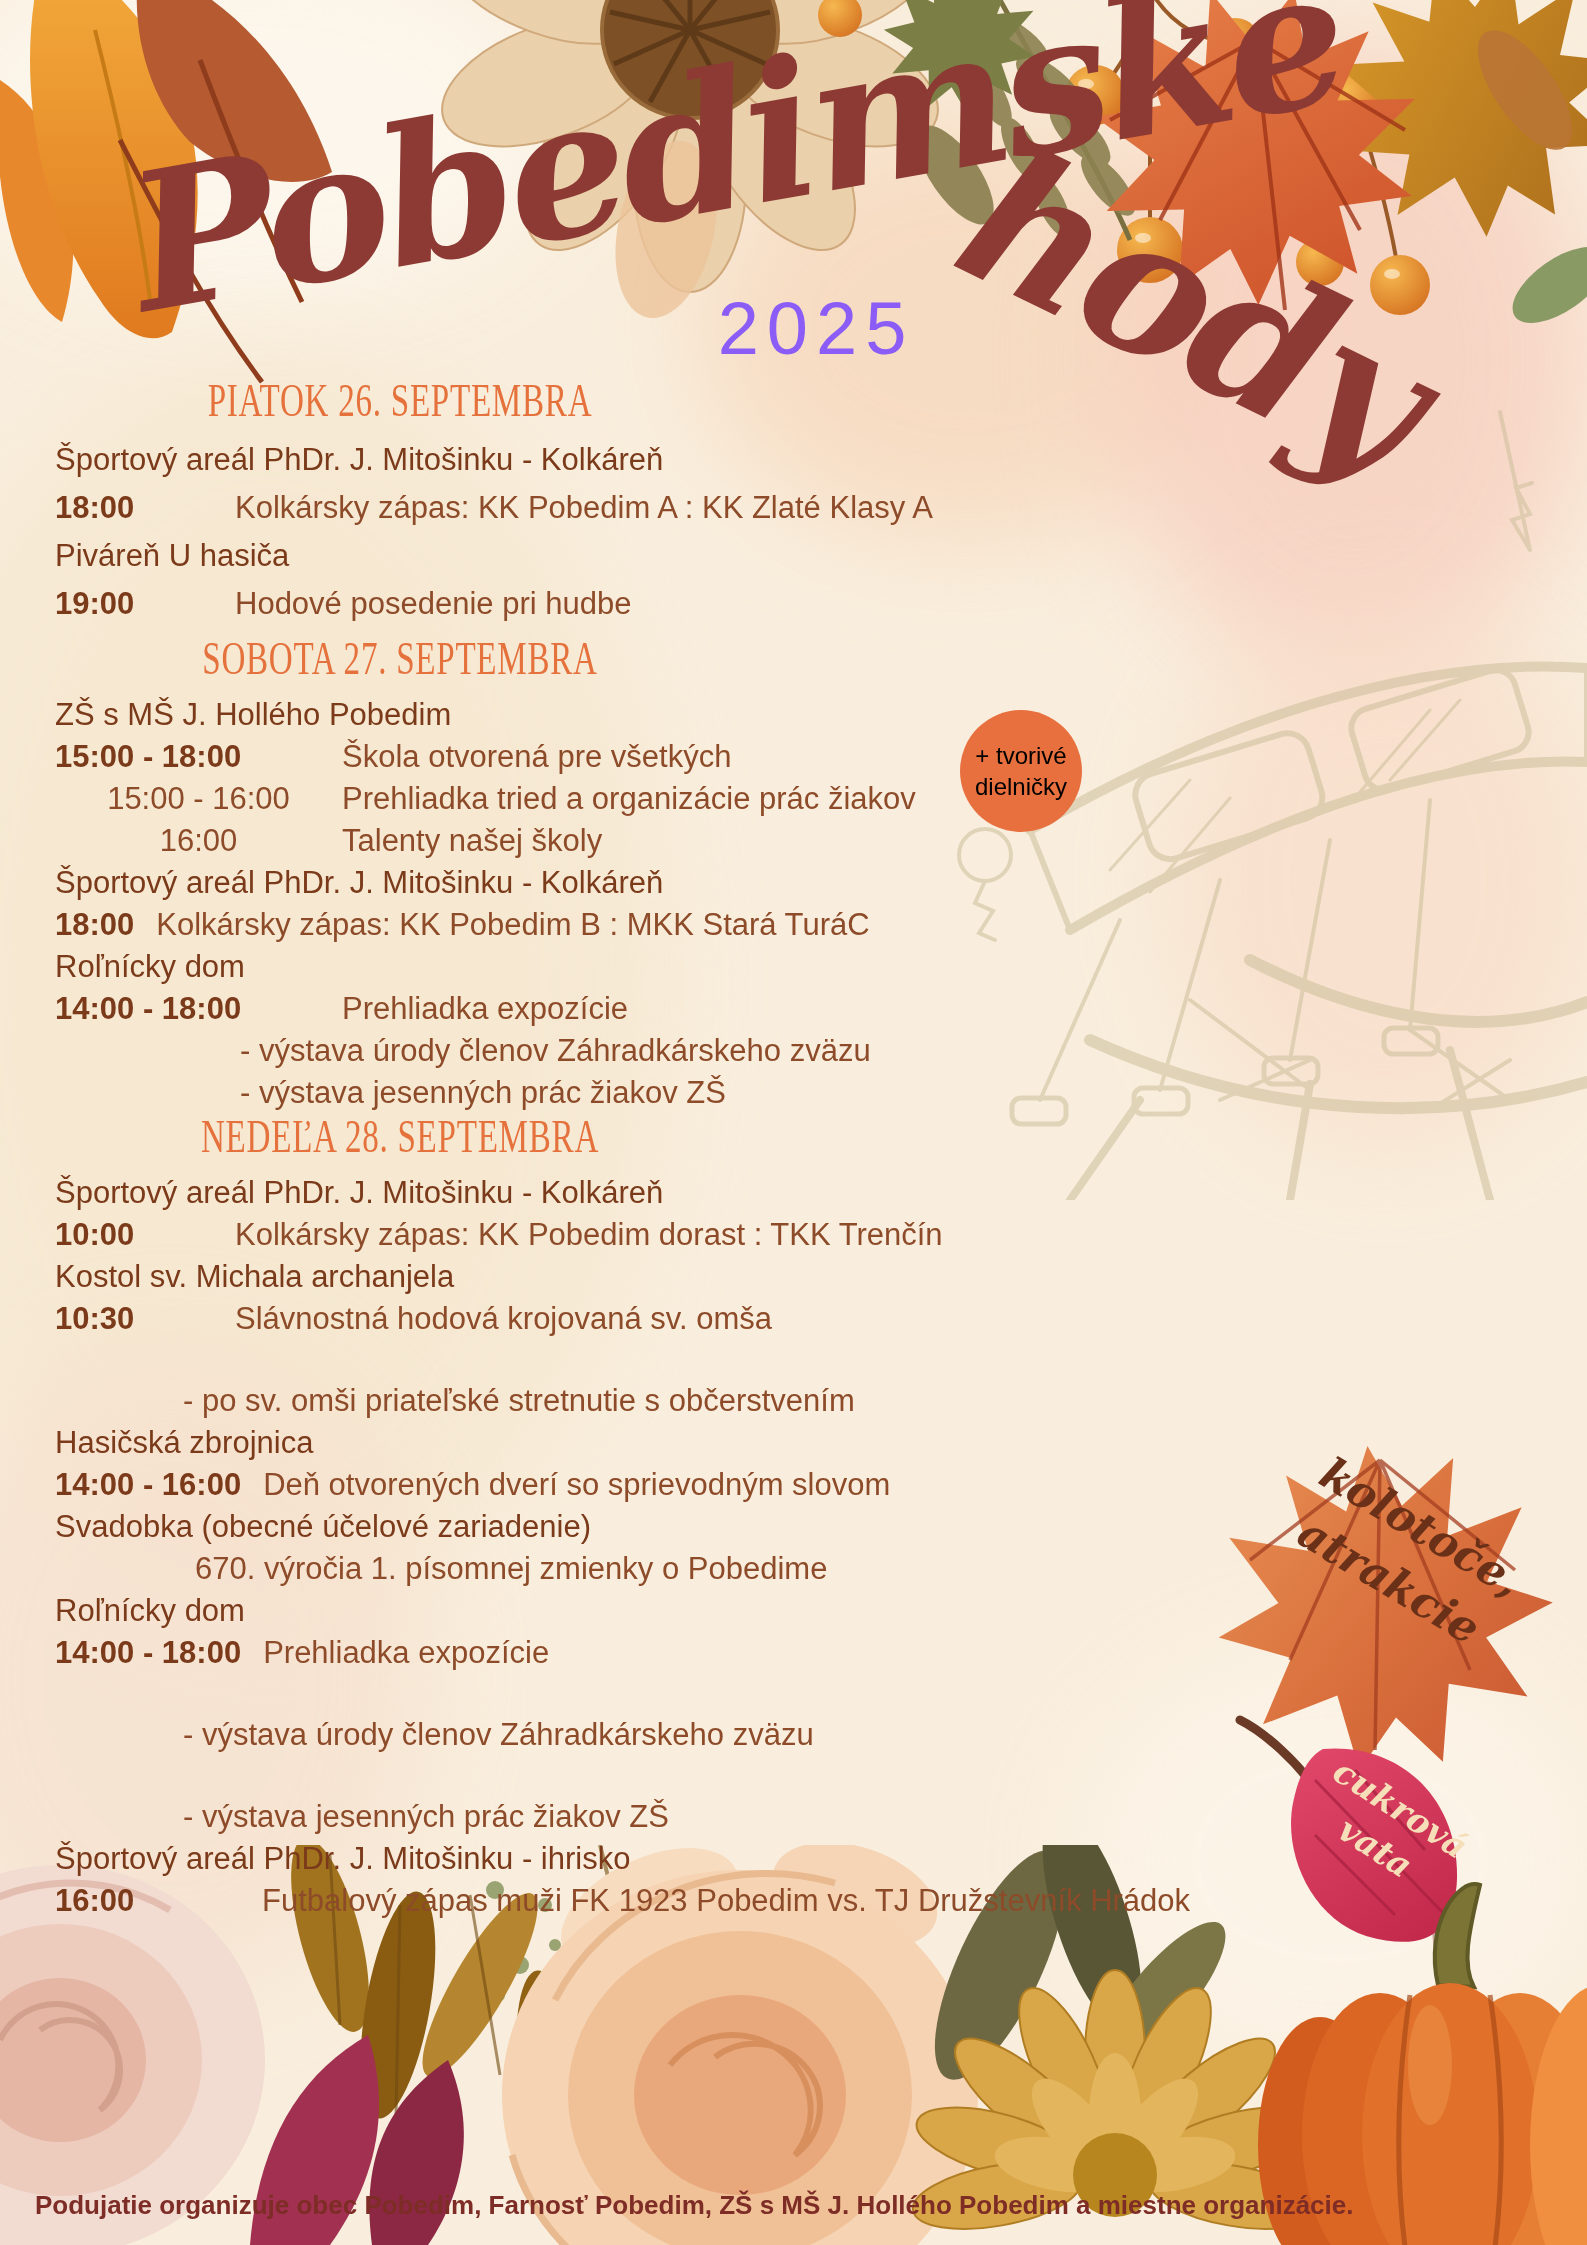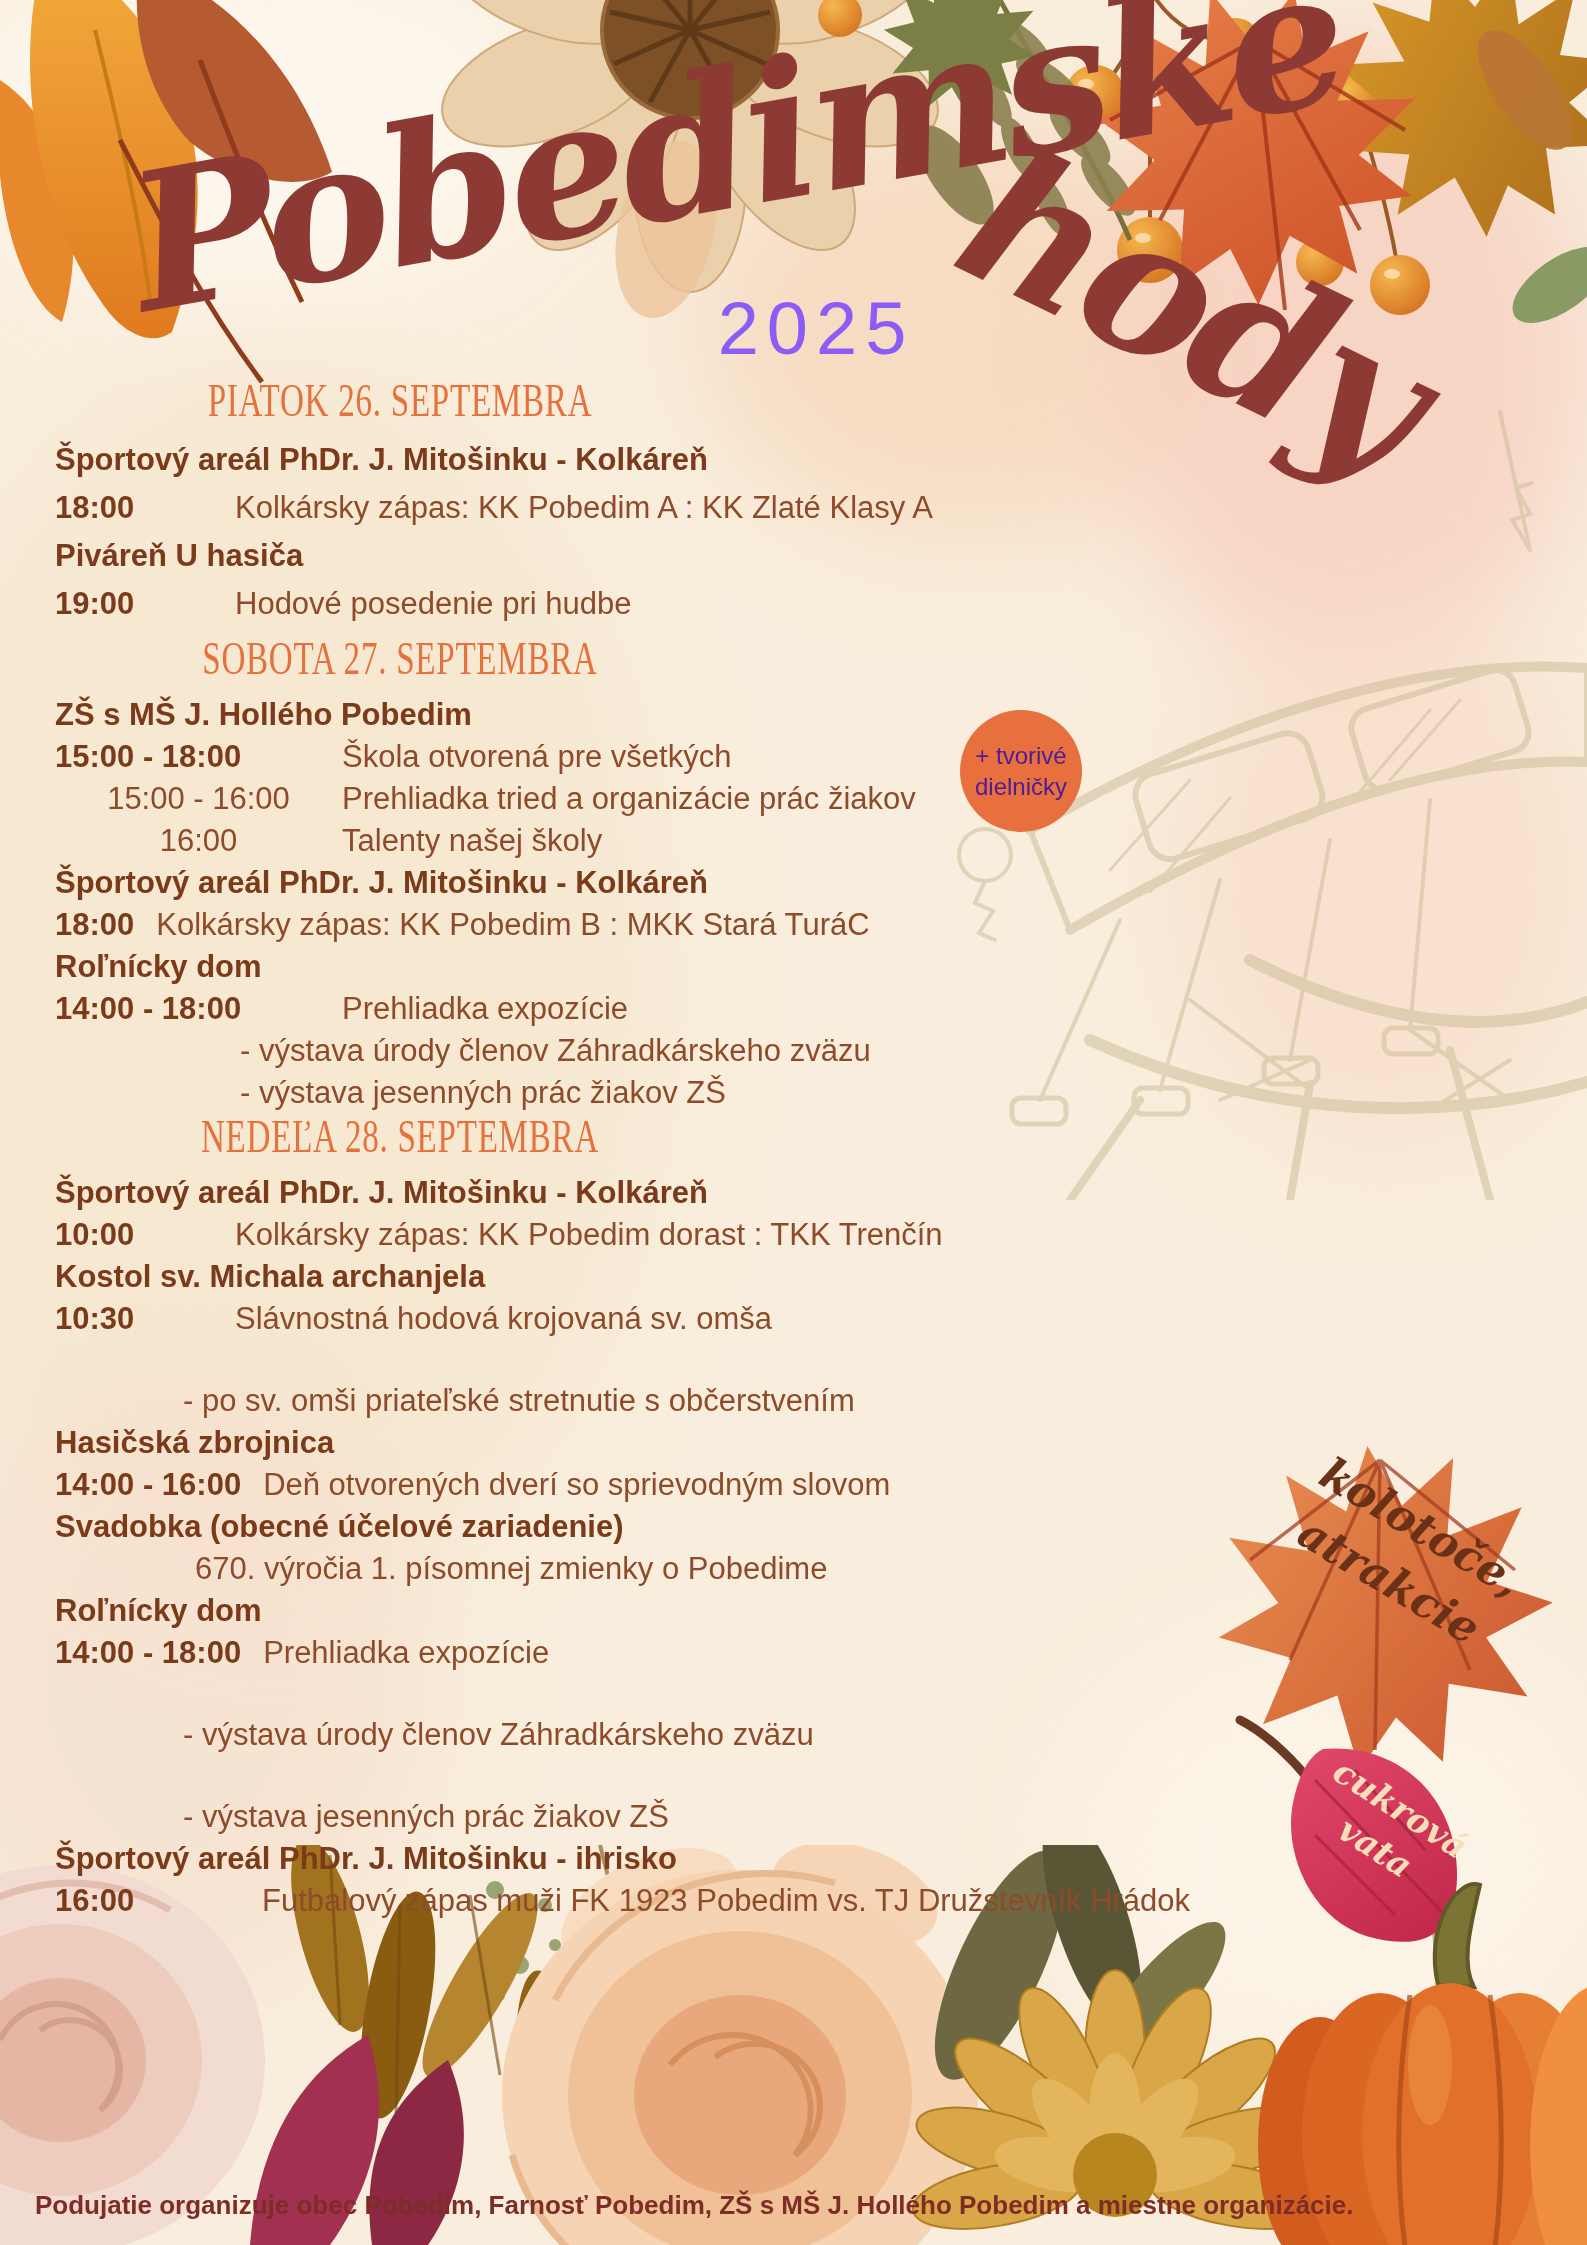--- a/index.html
+++ b/index.html
@@ -49,7 +49,7 @@
   .section.sun{margin-top:0px;}
   .row{font-size:31px; color:#8d4b29; line-height:48px; height:48px; white-space:nowrap;}
   .sat .row, .sun .row{line-height:42px; height:42px;}
-  .row.venue{font-weight:700; color:#7b3a1a;}
+  .row.venue{font-weight:400; color:#7b3a1a;}
   .row.event{display:flex;}
   .row.event .time{font-weight:700; color:#7b3a1a; flex:none;}
   .row.event .time.t-reg{font-weight:400; color:#8d4b29;text-align:center;}

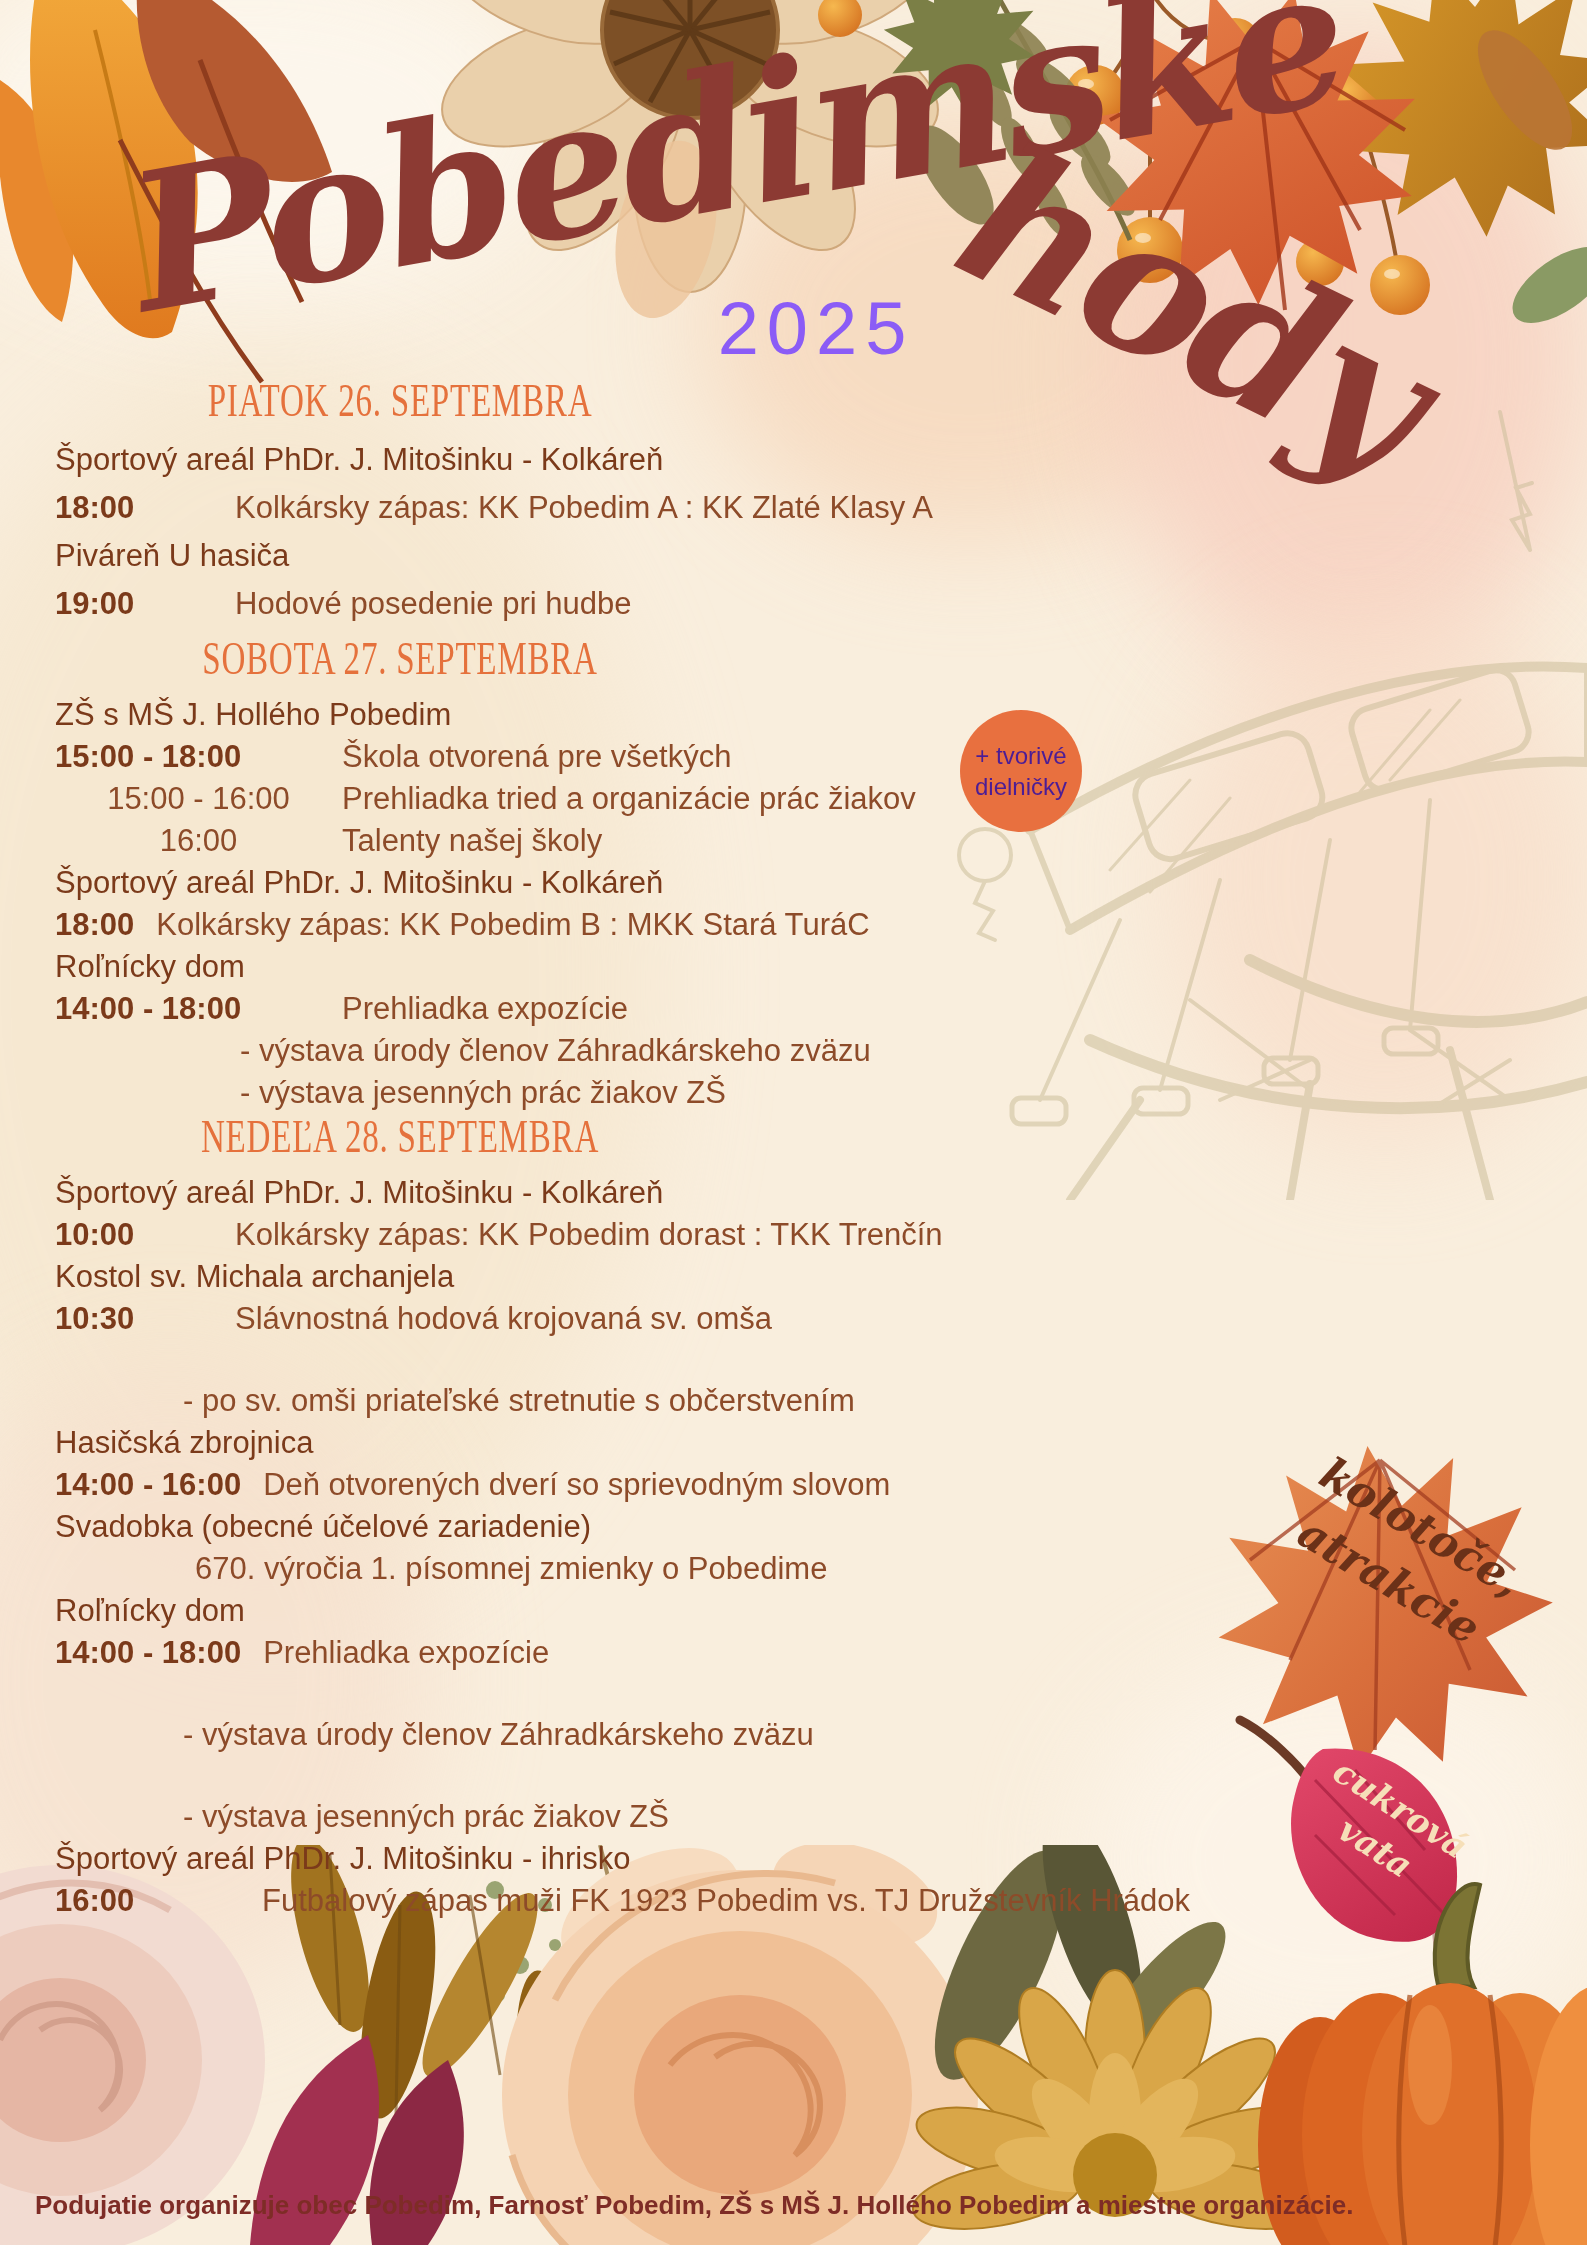--- a/index.html
+++ b/index.html
@@ -66,7 +66,7 @@
     position:absolute; left:960px; top:710px; width:122px; height:122px;
     background:#e8703f; border-radius:50%; z-index:5;
     display:flex; flex-direction:column; justify-content:center; align-items:center;
-    color:#4c1d95; font-size:24px; line-height:31px; text-align:center;
+    color:#000000; font-size:24px; line-height:31px; text-align:center;
   }
 
   

